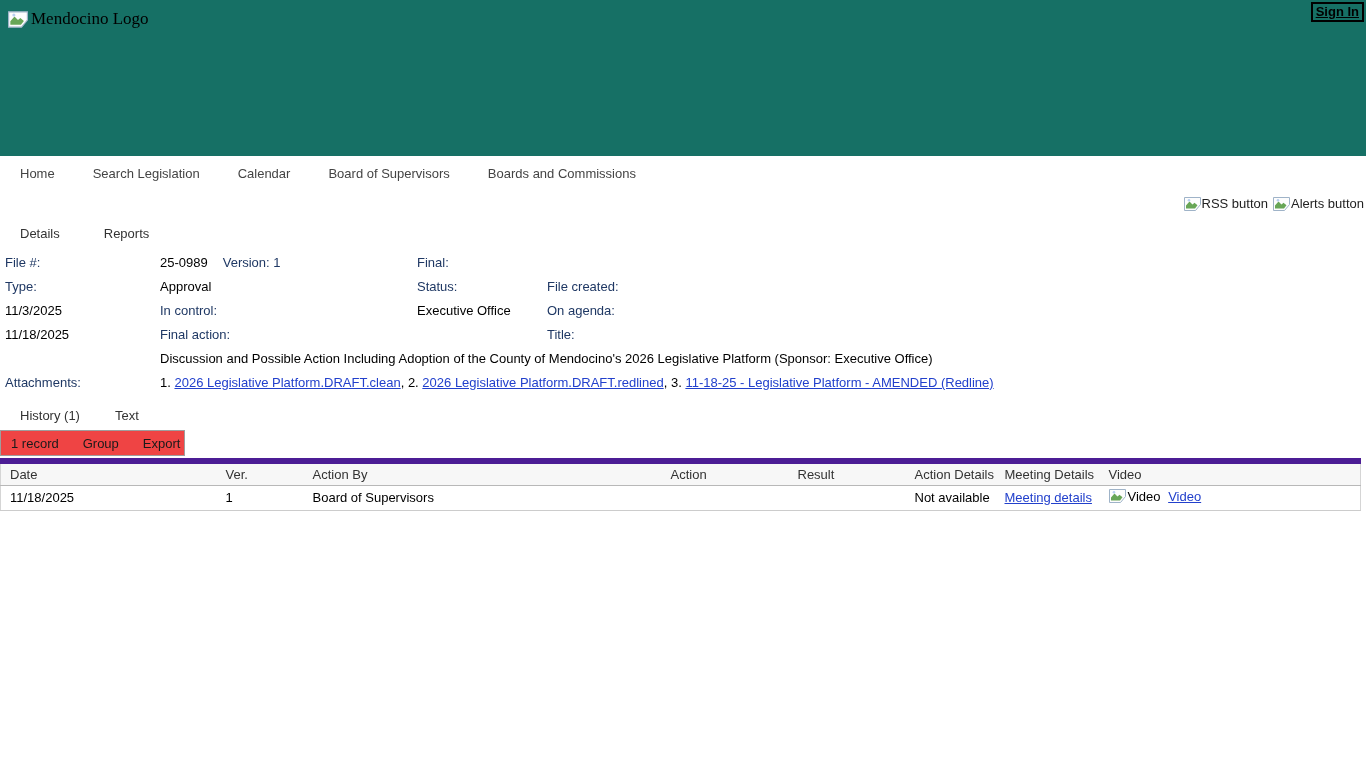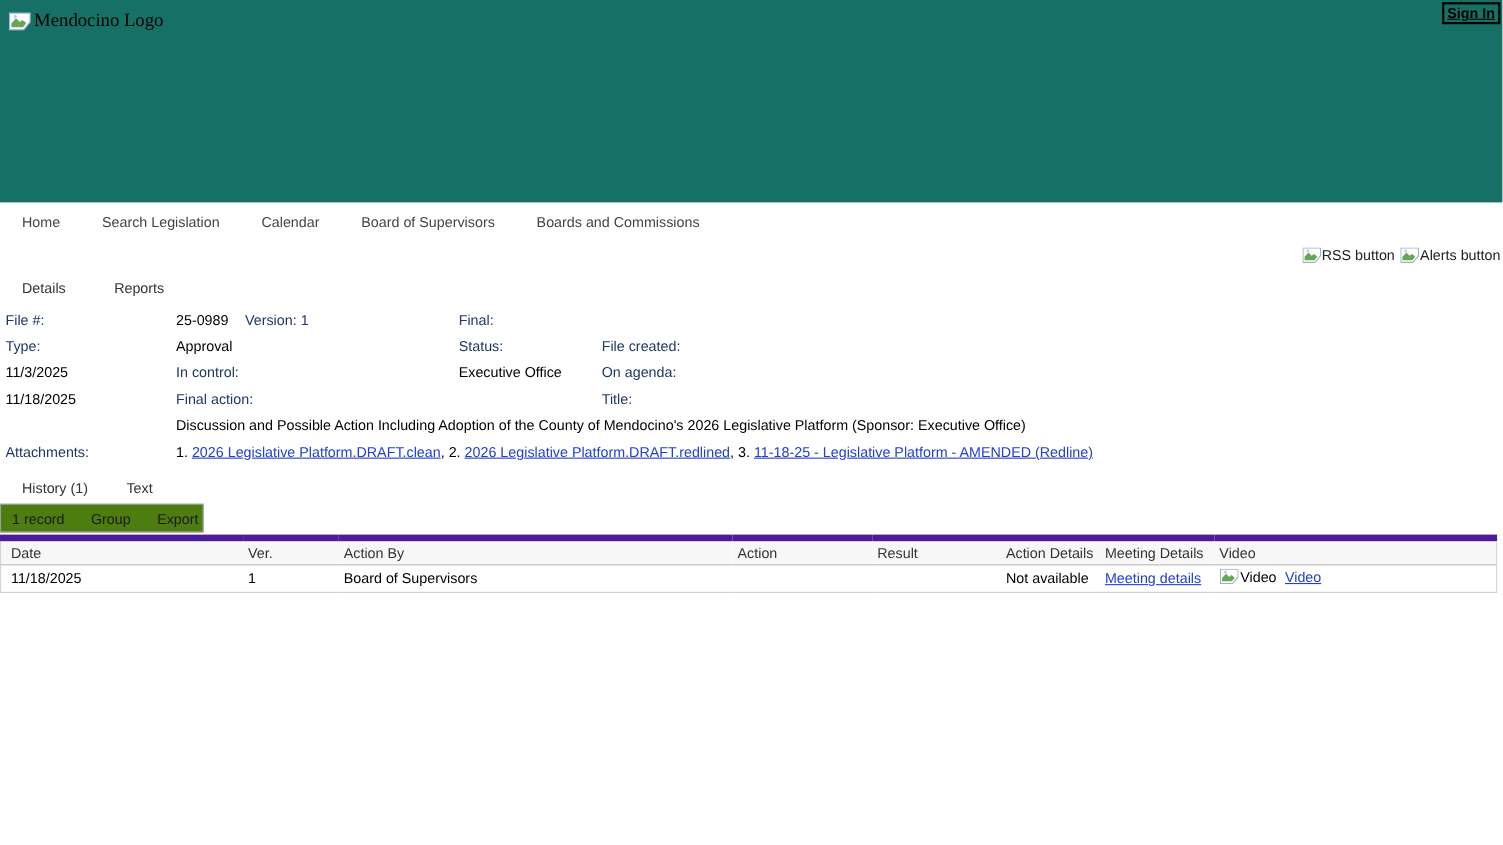--- a/index.html
+++ b/index.html
@@ -8,7 +8,7 @@
   a { cursor:pointer; }
 
   
-  .header { position:relative; width:1366px; height:184px; background:#167065; }
+  .header { position:relative; width:1366px; height:156px; background:#167065; }
   .logo { position:absolute; top:9px; left:8px; display:inline-flex; align-items:center; gap:3px;
     font-family:"Liberation Serif","DejaVu Serif",serif; font-size:17px; color:#000; }
   .signin-box { position:absolute; top:2px; right:2px; border:2px solid #000; padding:0 3px 1px 3px; }

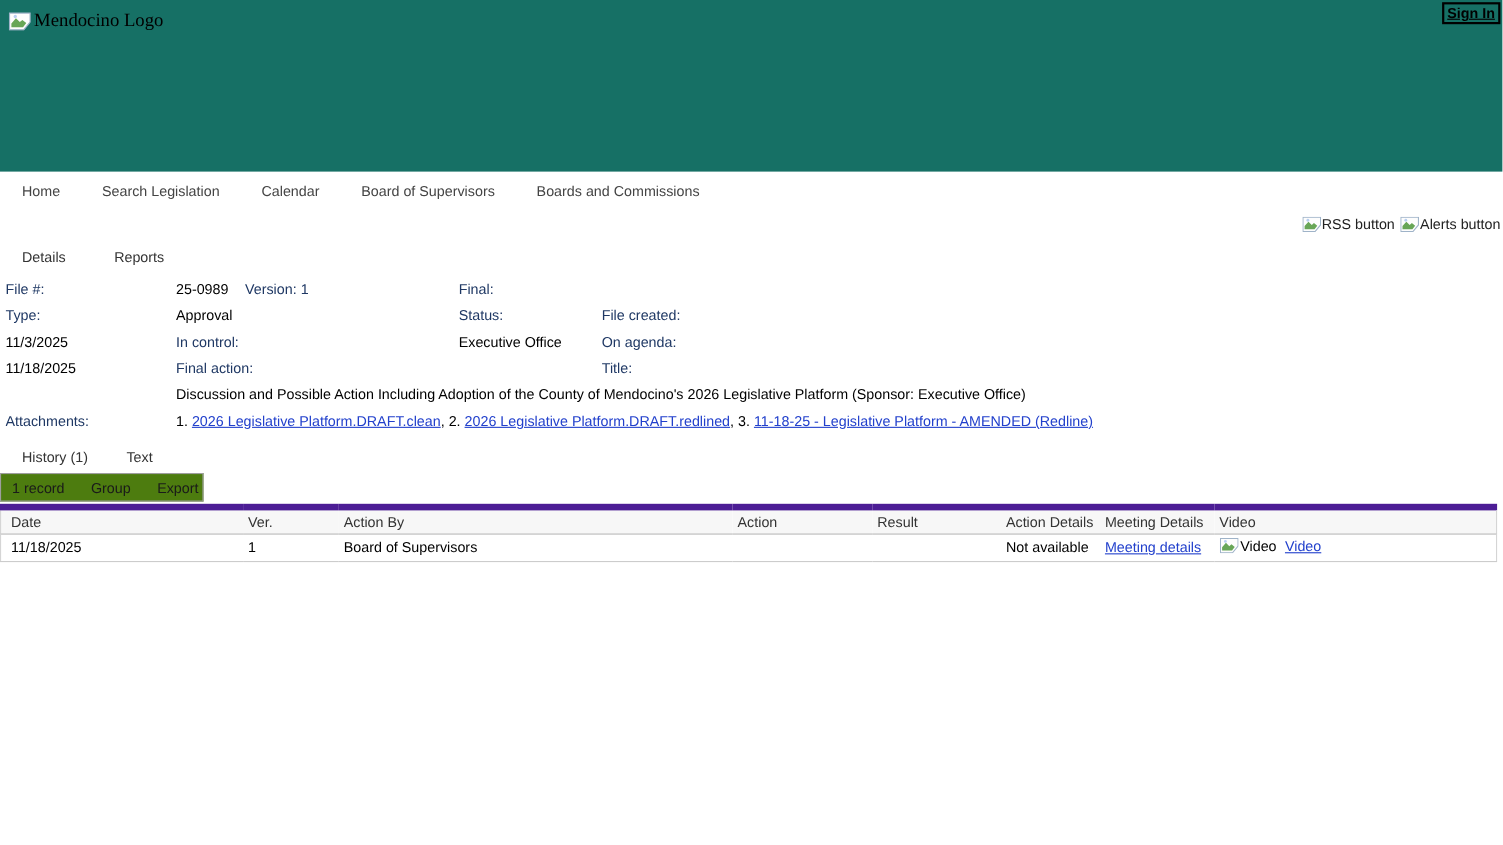--- a/index.html
+++ b/index.html
@@ -40,7 +40,7 @@
   
   .tabs2 { display:flex; gap:35px; margin:13px 0 0 20px; }
   .toolbar { display:flex; align-items:center; margin-top:7px; width:185px; height:26px;
-    background:#4d7c0f; border:1px solid #9e9e9e; }
+    background:#ef4444; border:1px solid #9e9e9e; }
   .toolbar span { padding:0 14px 0 10px; color:#1a1a1a; cursor:pointer; white-space:nowrap; }
 
   

